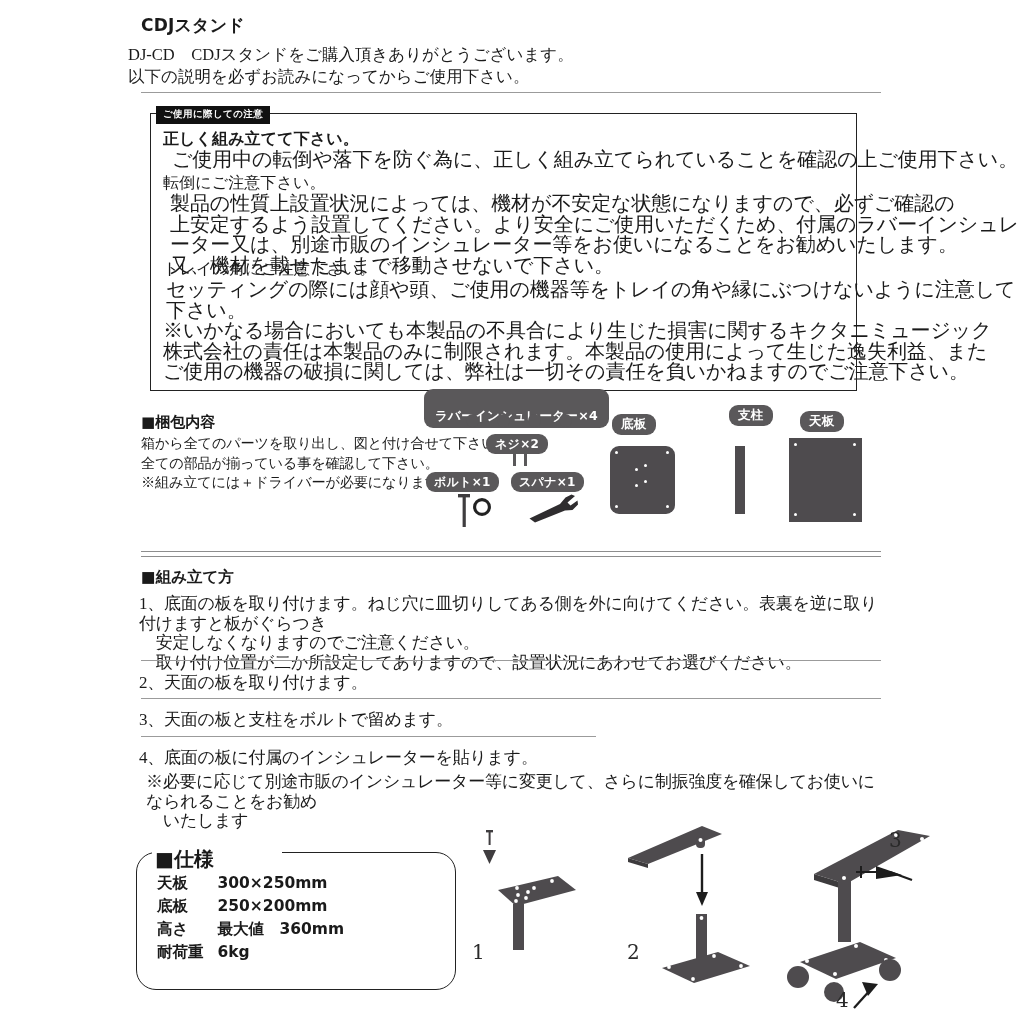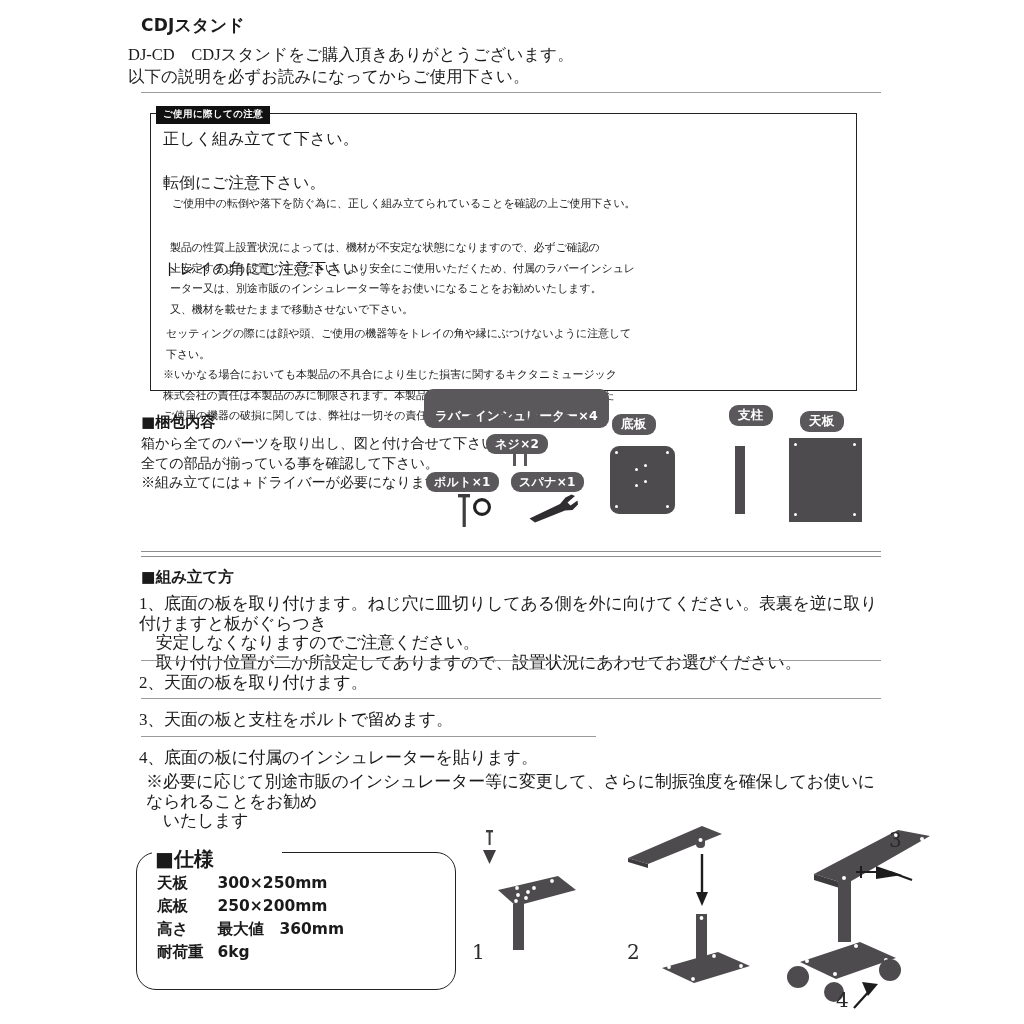--- a/index.html
+++ b/index.html
@@ -76,7 +76,7 @@
     letter-spacing: -0.1px;
     margin-top: 44px;
   }
-  #c-h1 { left: 163px; top: 128px; }
+  #c-h1 { left: 163px; top: 128px; font-weight: bold; }
   #c-p1 { left: 172px; top: 149px; }
   #c-h2 { left: 163px; top: 172px; }
   #c-p2 { left: 170px; top: 193px; }

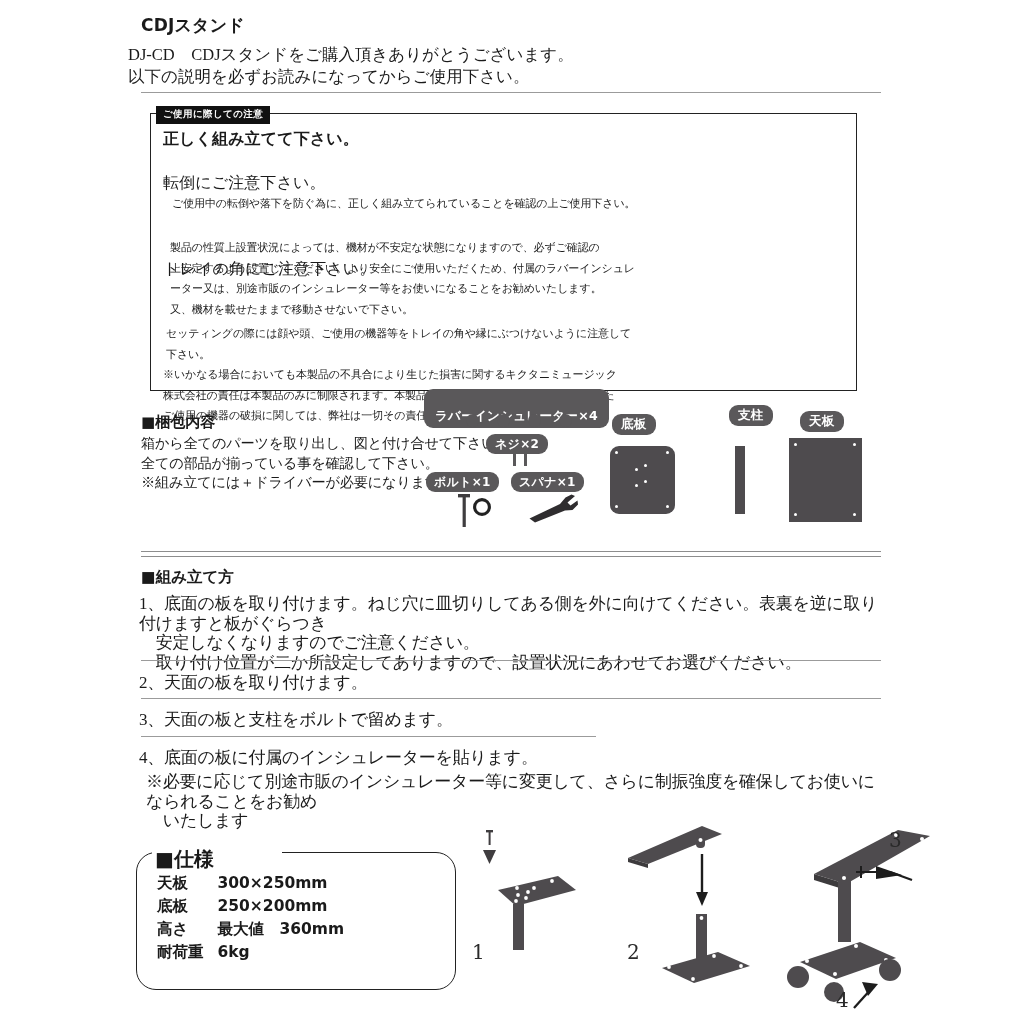--- a/index.html
+++ b/index.html
@@ -70,11 +70,10 @@
     letter-spacing: 0.1px;
   }
   .caution-p {
-    font-size: 11px;
+    font-size: 20px;
     line-height: 20.5px;
     white-space: pre-line;
     letter-spacing: -0.1px;
-    margin-top: 44px;
   }
   #c-h1 { left: 163px; top: 128px; font-weight: bold; }
   #c-p1 { left: 172px; top: 149px; }

